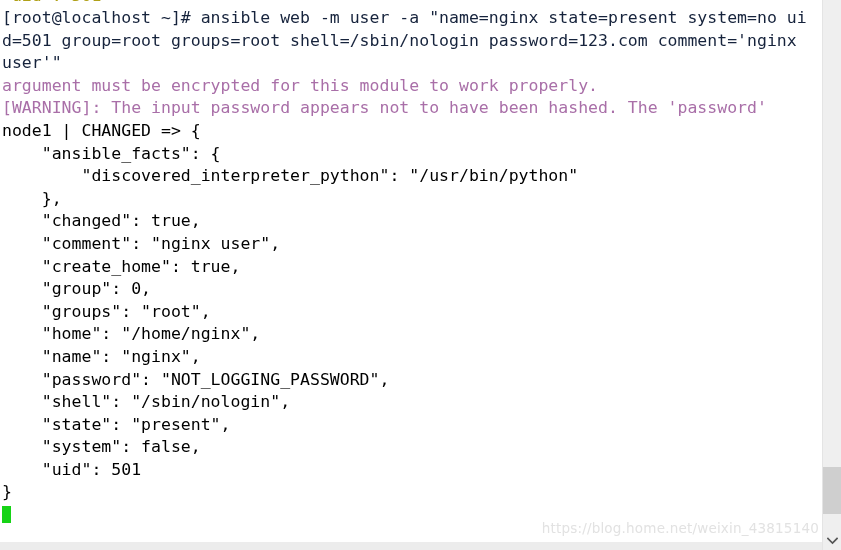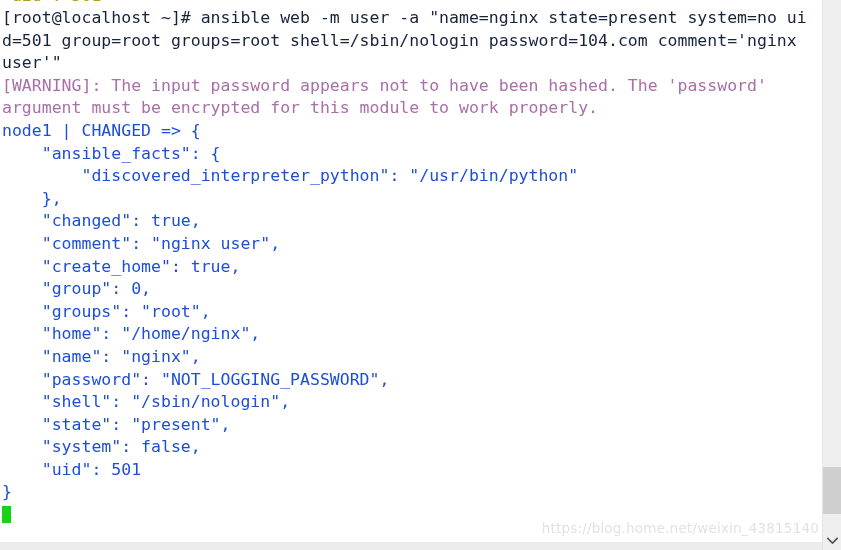--- a/index.html
+++ b/index.html
@@ -147,7 +147,7 @@
 
     <div id="terminal-lines">
         <div class="term-line c-prompt">[root@localhost ~]# ansible web -m user -a "name=nginx state=present system=no ui</div>
-        <div class="term-line c-prompt">d=501 group=root groups=root shell=/sbin/nologin password=104.com comment='nginx</div>
+        <div class="term-line c-prompt">d=501 group=root groups=root shell=/sbin/nologin password=123.com comment='nginx</div>
         <div class="term-line c-prompt">user'"</div>
         <div class="term-line c-warning">[WARNING]: The input password appears not to have been hashed. The 'password'</div>
         <div class="term-line c-warning">argument must be encrypted for this module to work properly.</div>

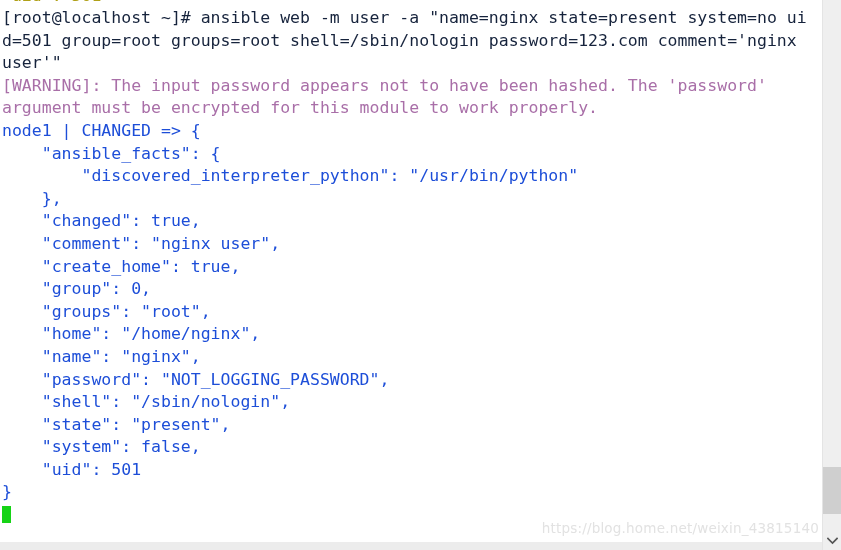--- a/index.html
+++ b/index.html
@@ -149,8 +149,8 @@
         <div class="term-line c-prompt">[root@localhost ~]# ansible web -m user -a "name=nginx state=present system=no ui</div>
         <div class="term-line c-prompt">d=501 group=root groups=root shell=/sbin/nologin password=123.com comment='nginx</div>
         <div class="term-line c-prompt">user'"</div>
+        <div class="term-line c-warning">argument must be encrypted for this module to work properly.</div>
         <div class="term-line c-warning">[WARNING]: The input password appears not to have been hashed. The 'password'</div>
-        <div class="term-line c-warning">argument must be encrypted for this module to work properly.</div>
         <div class="term-line c-output">node1 | CHANGED =&gt; {</div>
         <div class="term-line c-output">    "ansible_facts": {</div>
         <div class="term-line c-output">        "discovered_interpreter_python": "/usr/bin/python"</div>

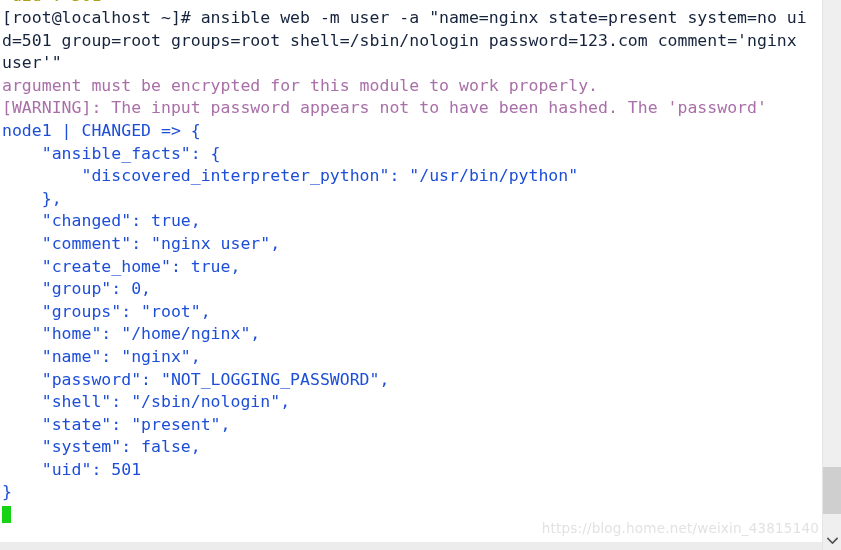--- a/index.html
+++ b/index.html
@@ -65,7 +65,7 @@
 
   .c-prompt   { color: #16233c; }
   .c-warning  { color: #a96fa8; }
-  .c-output   { color: #1d4ed8; }
+  .c-output   { color: #000000; }
 
   
   .cursor-block {

